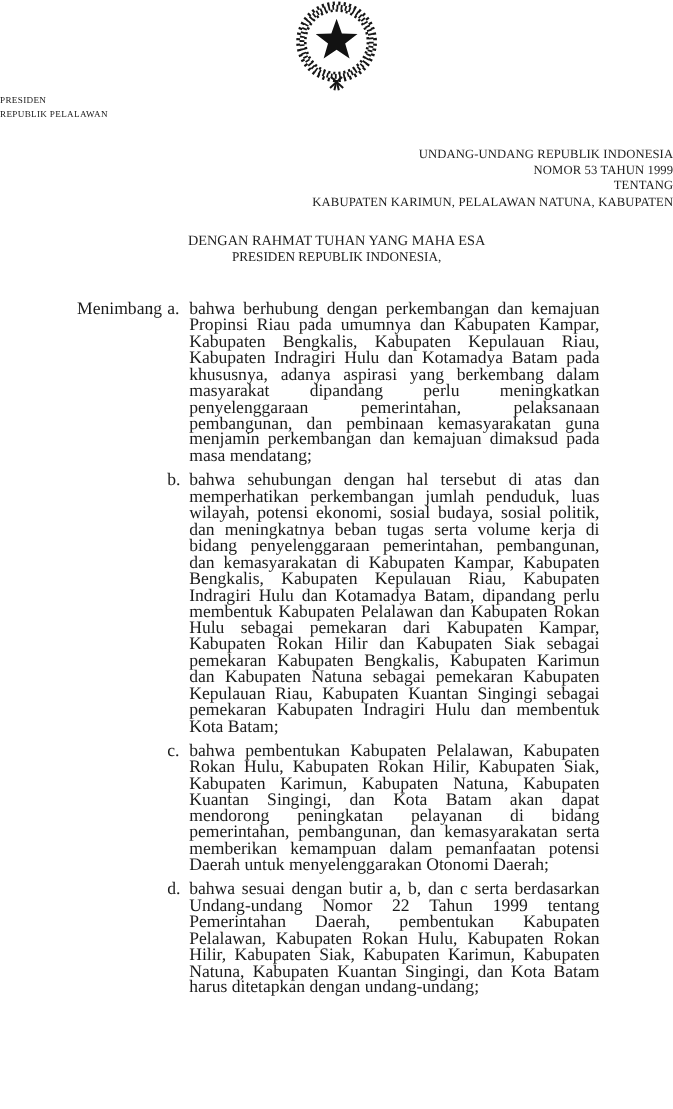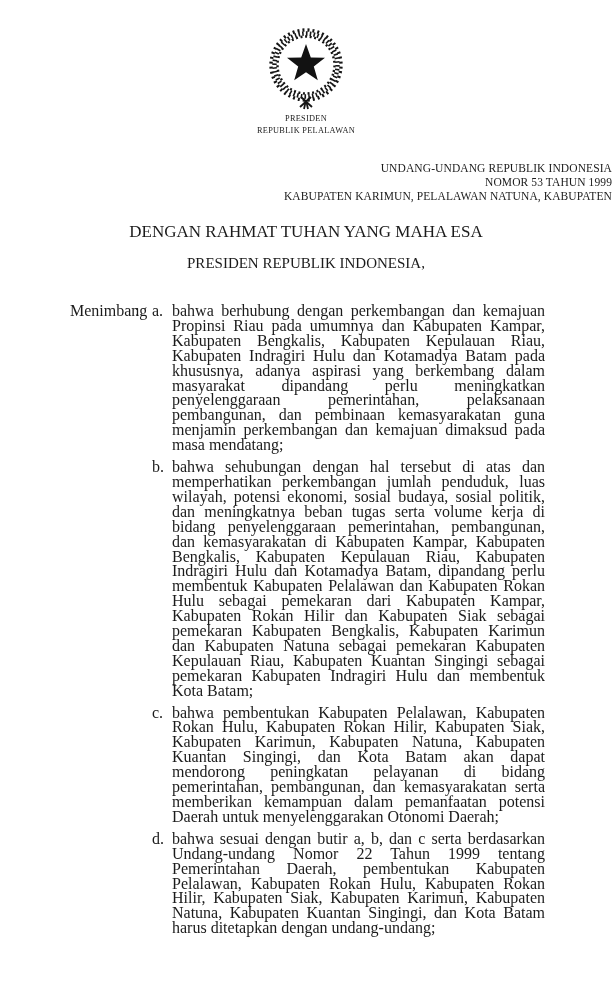--- a/index.html
+++ b/index.html
@@ -12,7 +12,7 @@
     font-family: "Liberation Serif", "DejaVu Serif", serif;
     overflow: hidden;
   }
-  .letterhead { padding-top: 27px; text-align: center; }
+  .letterhead { }
   .seal { display: block; margin: 0 auto; }
   .seal-label {
     margin-top: 2px;

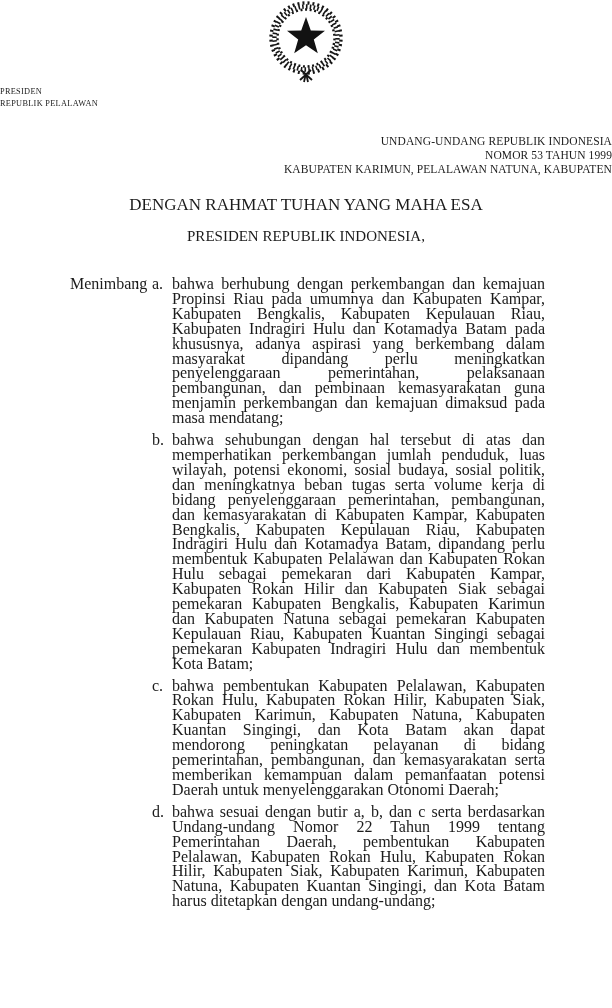--- a/index.html
+++ b/index.html
@@ -82,6 +82,7 @@
   <div class="title-block">
     <div>UNDANG-UNDANG REPUBLIK INDONESIA</div>
     <div>NOMOR 53 TAHUN 1999</div>
+    <div>TENTANG</div>
     <div>KABUPATEN KARIMUN, PELALAWAN NATUNA, KABUPATEN</div>
   </div>
 

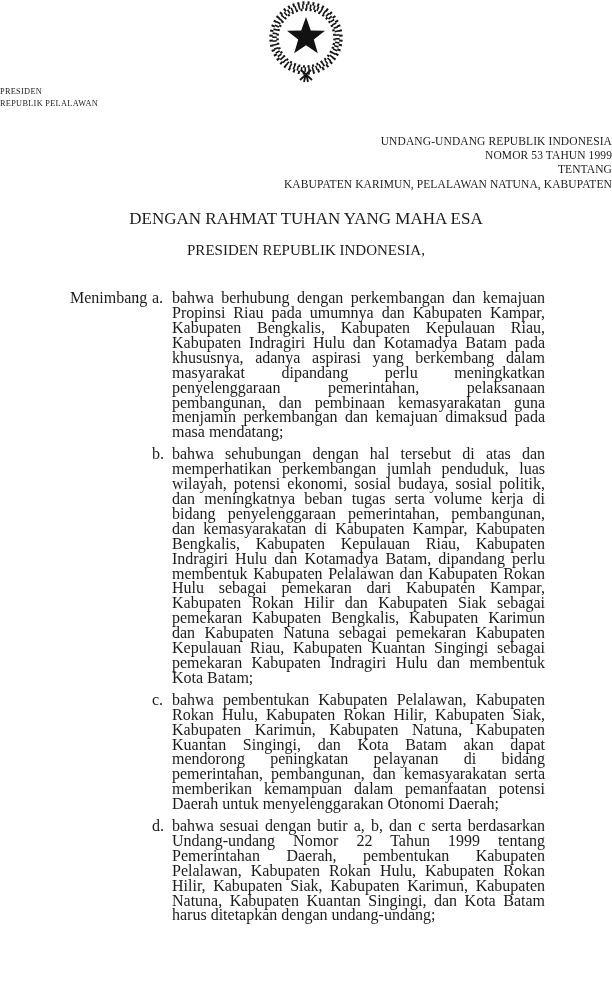--- a/index.html
+++ b/index.html
@@ -30,7 +30,7 @@
   .invocation {
     margin-top: 21px;
     text-align: center;
-    font-size: 17px;
+    font-size: 13px;
     line-height: 14.2px;
   }
   .authority {

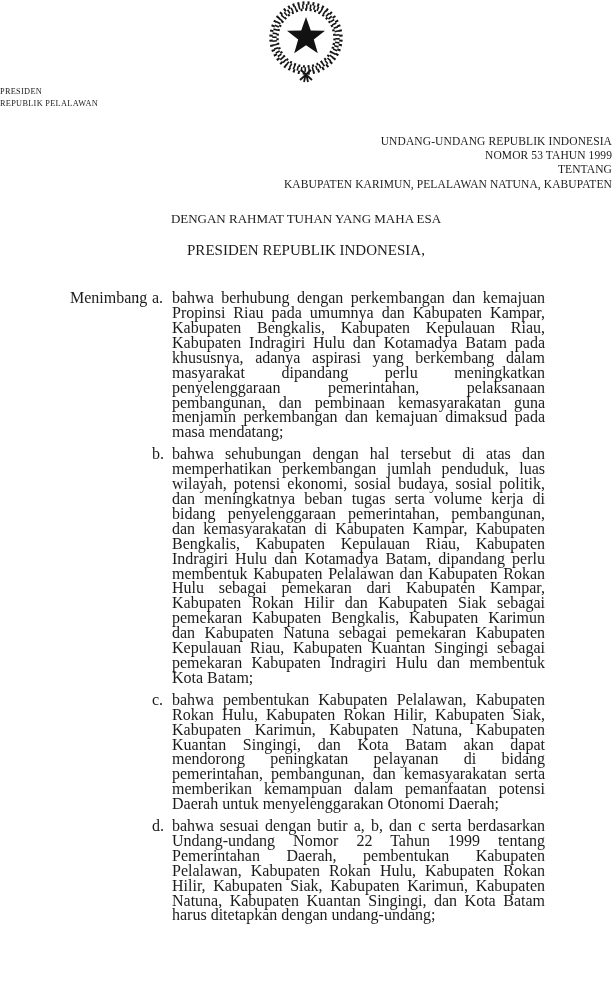--- a/index.html
+++ b/index.html
@@ -34,9 +34,8 @@
     line-height: 14.2px;
   }
   .authority {
-    margin-top: 17px;
     text-align: center;
-    font-size: 15px;
+    font-size: 12px;
     line-height: 14.2px;
   }
   .considerations {

